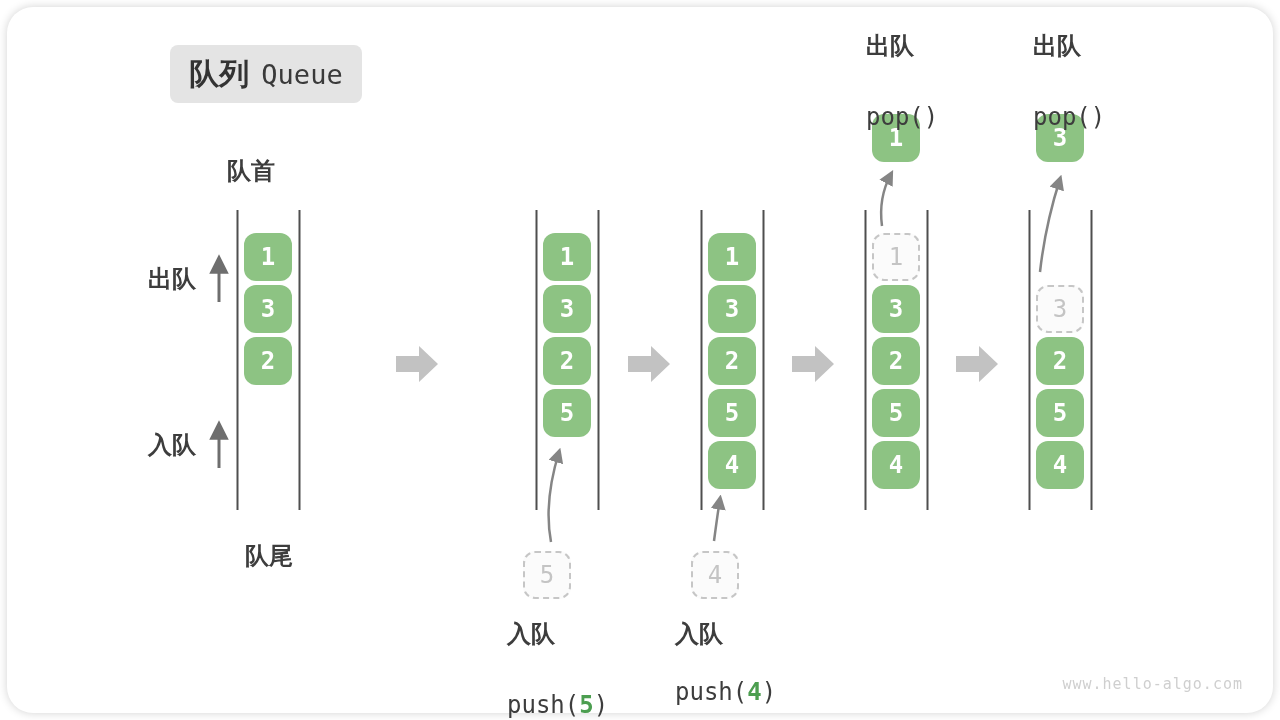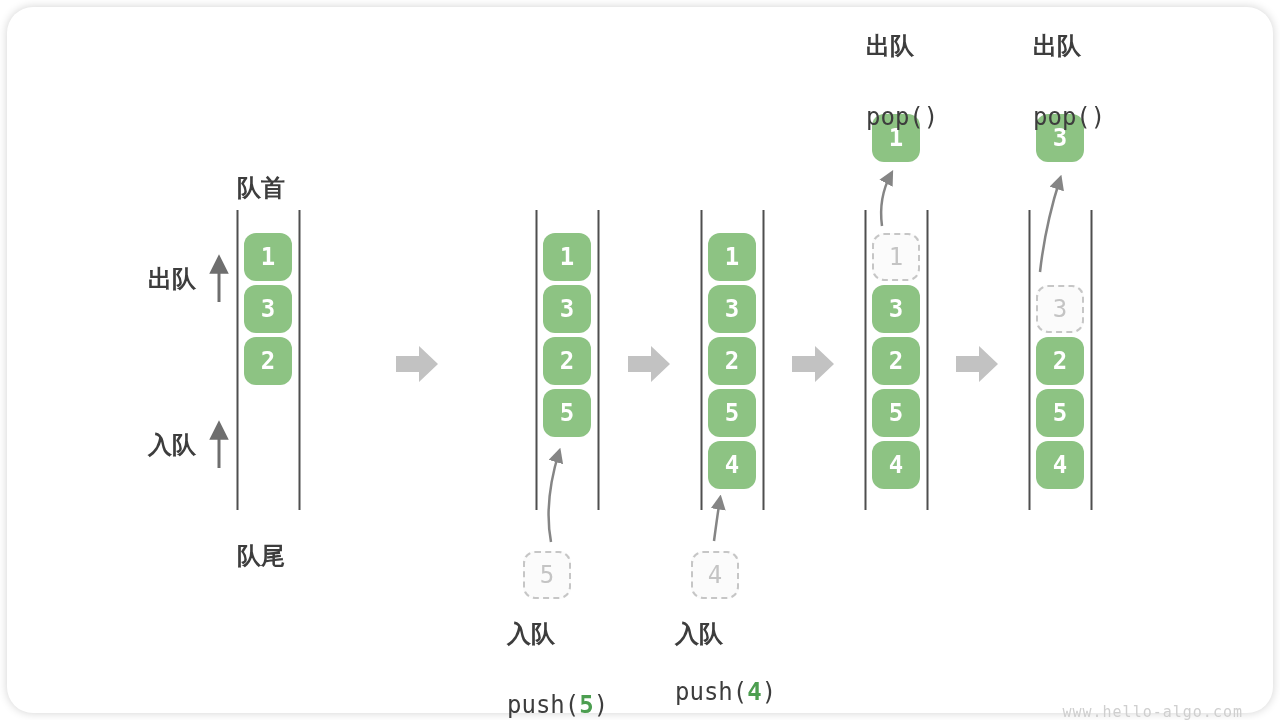--- a/index.html
+++ b/index.html
@@ -105,6 +105,10 @@
     </g>
   </svg>
 
+  <div class="title-box">
+    <span class="title-zh">队列</span>
+    <span class="title-en">Queue</span>
+  </div>
 
   <div class="zh-label" style="left:237px; top:155px;margin-top:17px;">队首</div>
   <div class="zh-label" style="left:237px; top:540px;">队尾</div>

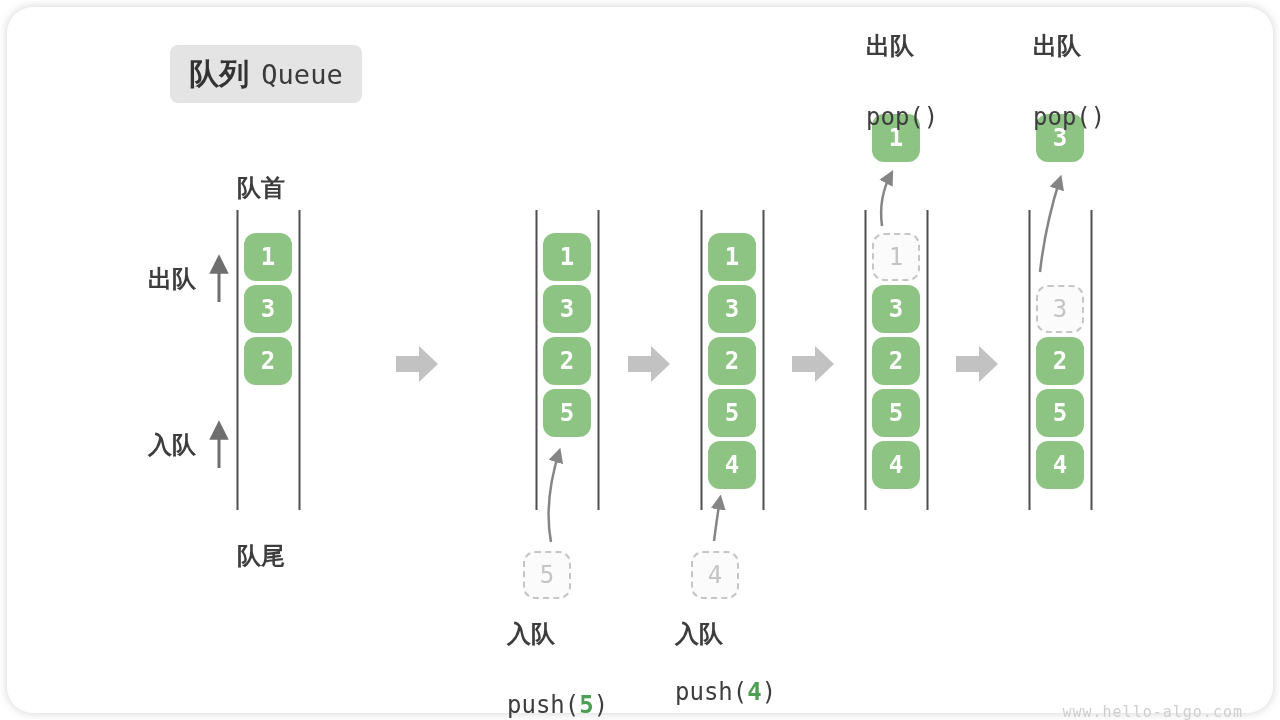--- a/index.html
+++ b/index.html
@@ -110,7 +110,7 @@
     <span class="title-en">Queue</span>
   </div>
 
-  <div class="zh-label" style="left:237px; top:155px;margin-top:17px;">队首</div>
+  <div class="zh-label" style="left:227px; top:155px;">队首</div>
   <div class="zh-label" style="left:237px; top:540px;">队尾</div>
   <div class="zh-label" style="left:148px; top:263px;">出队</div>
   <div class="zh-label" style="left:148px; top:429px;">入队</div>

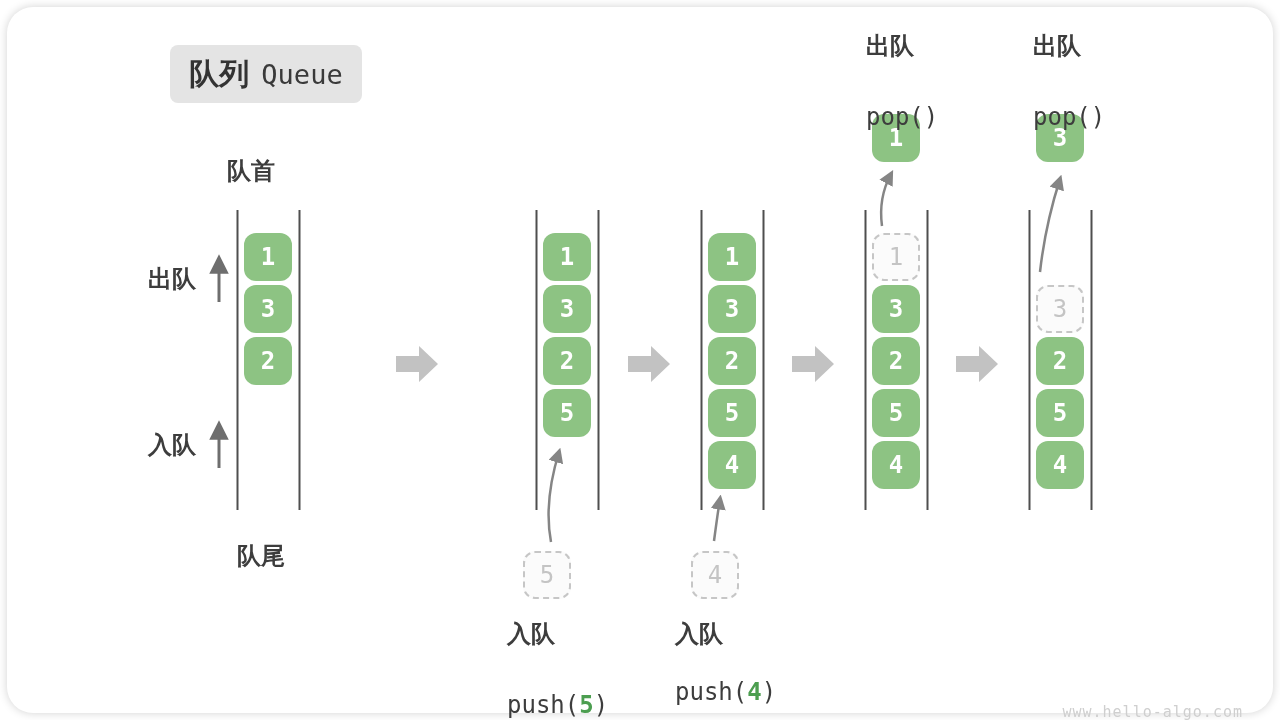--- a/index.html
+++ b/index.html
@@ -111,7 +111,7 @@
   </div>
 
   <div class="zh-label" style="left:227px; top:155px;">队首</div>
-  <div class="zh-label" style="left:237px; top:540px;">队尾</div>
+  <div class="zh-label" style="left:245px; top:540px;">队尾</div>
   <div class="zh-label" style="left:148px; top:263px;">出队</div>
   <div class="zh-label" style="left:148px; top:429px;">入队</div>
 

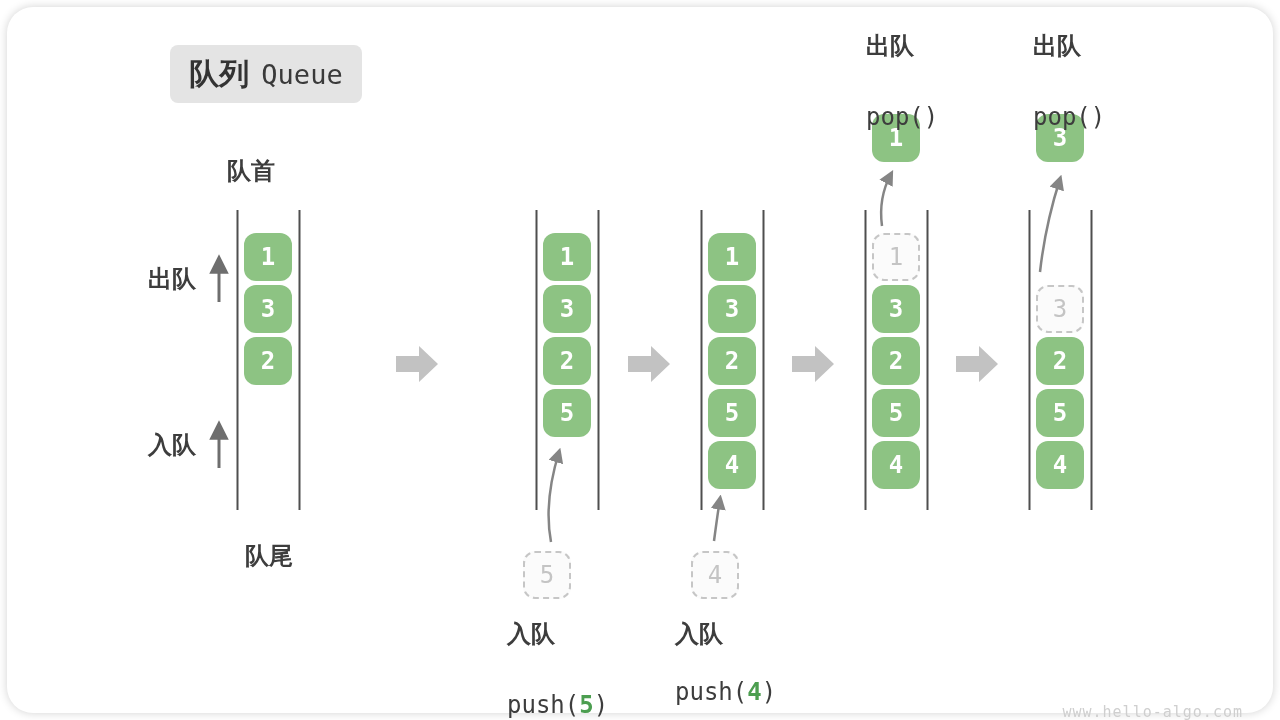--- a/index.html
+++ b/index.html
@@ -49,7 +49,7 @@
   .watermark {
     position:absolute; right:37px; top:675px;
     font-family:"DejaVu Sans Mono","Liberation Mono",monospace;
-    font-size:15px; color:#cfcfcf; letter-spacing:1px;margin-top:28px;
+    font-size:15px; color:#cfcfcf; letter-spacing:1px;
   }
 </style>
 </head>

